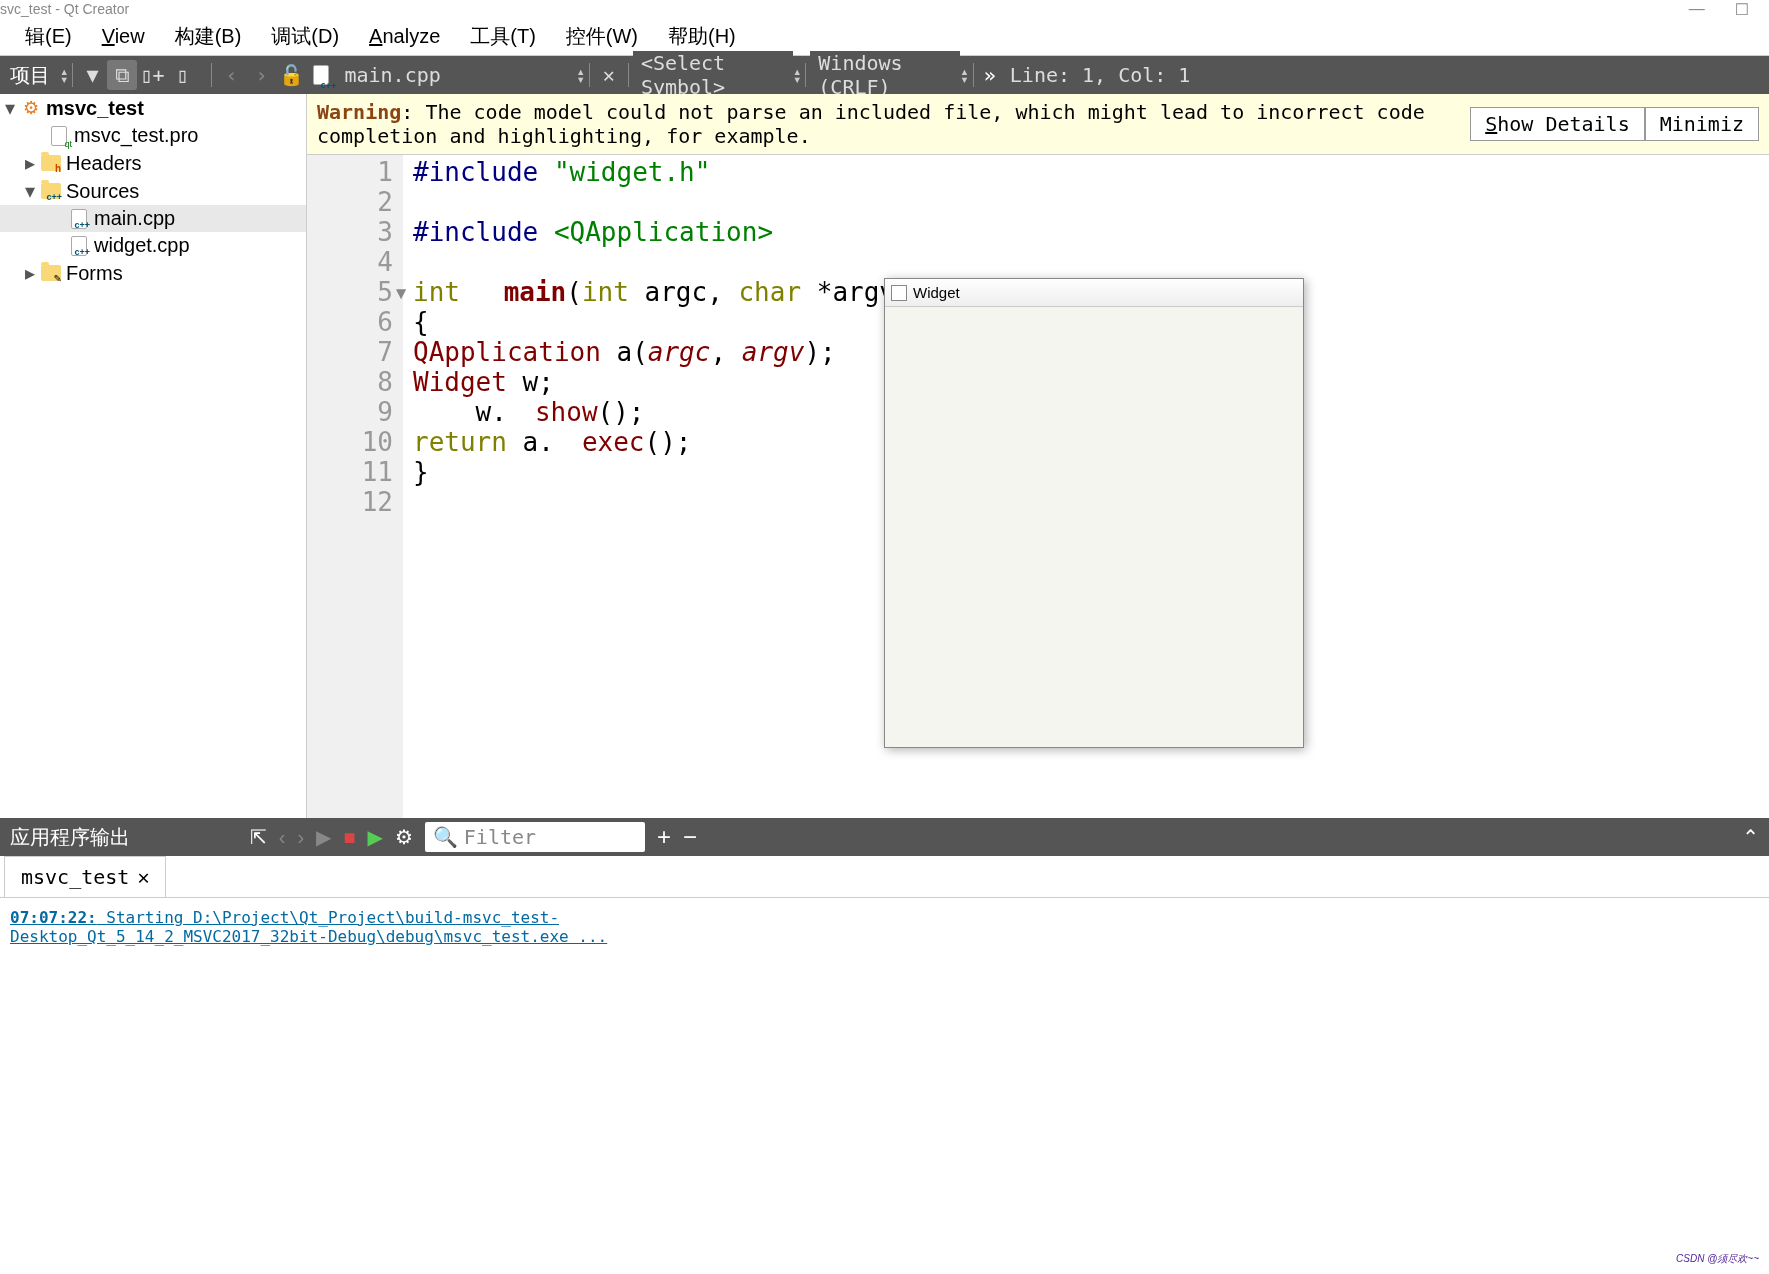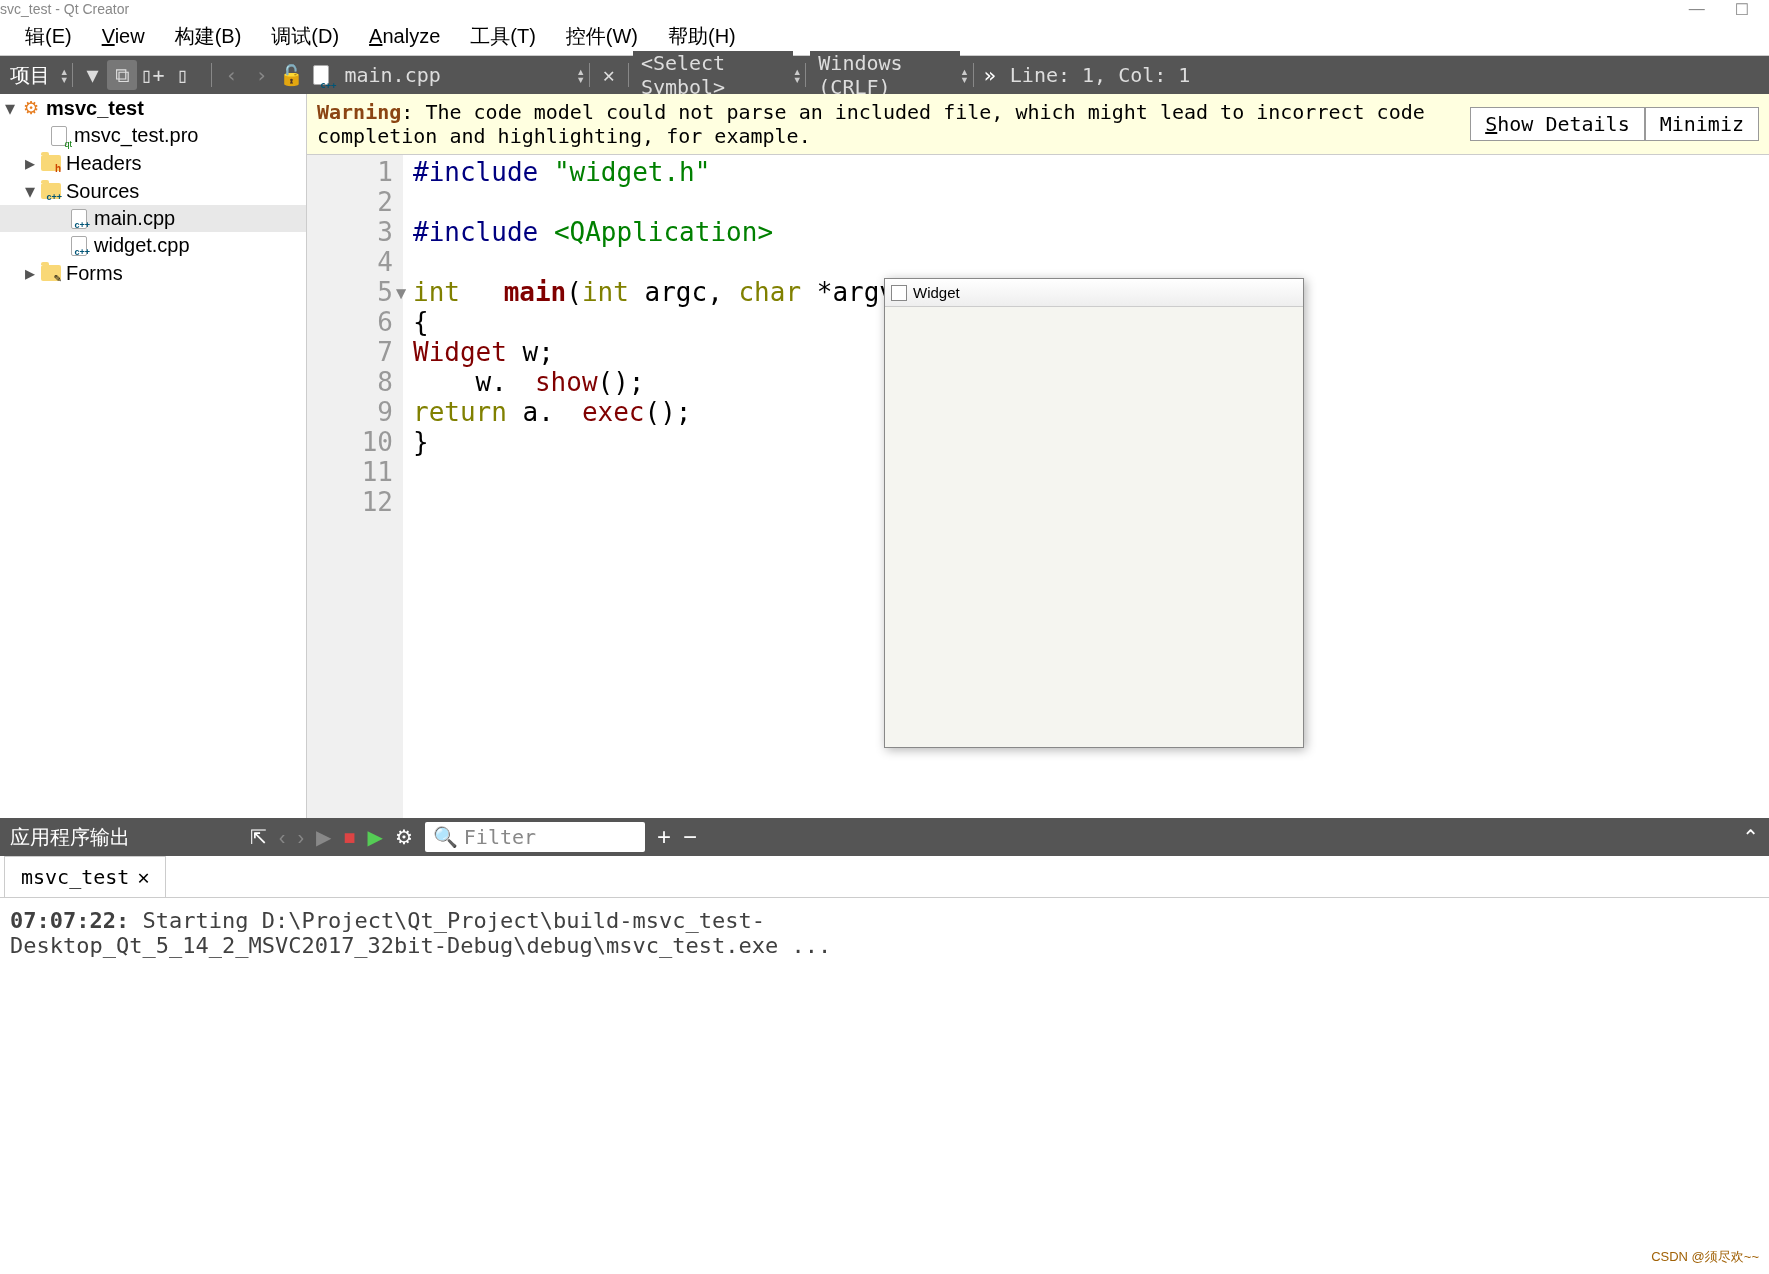--- a/index.html
+++ b/index.html
@@ -205,6 +205,7 @@
         <div>&nbsp;</div>
         <div><span class="kw-olive">int</span> <b class="kw-func">main</b><span>(</span><span class="kw-olive">int</span> <span>argc,</span> <span class="kw-olive">char</span> <span>*argv[])</span></div>
         <div>{</div>
+        <div><span class="kw-red">    QApplication</span> <span>a(</span><span class="kw-ital">argc</span><span>, </span><span class="kw-ital">argv</span><span>);</span></div>
         <div><span class="kw-red">    Widget</span> <span>w;</span></div>
         <div>&nbsp;&nbsp;&nbsp;&nbsp;w.<span class="kw-func">show</span>();</div>
         <div><span class="kw-olive">    return</span> <span>a.</span><span class="kw-func">exec</span>();</div>

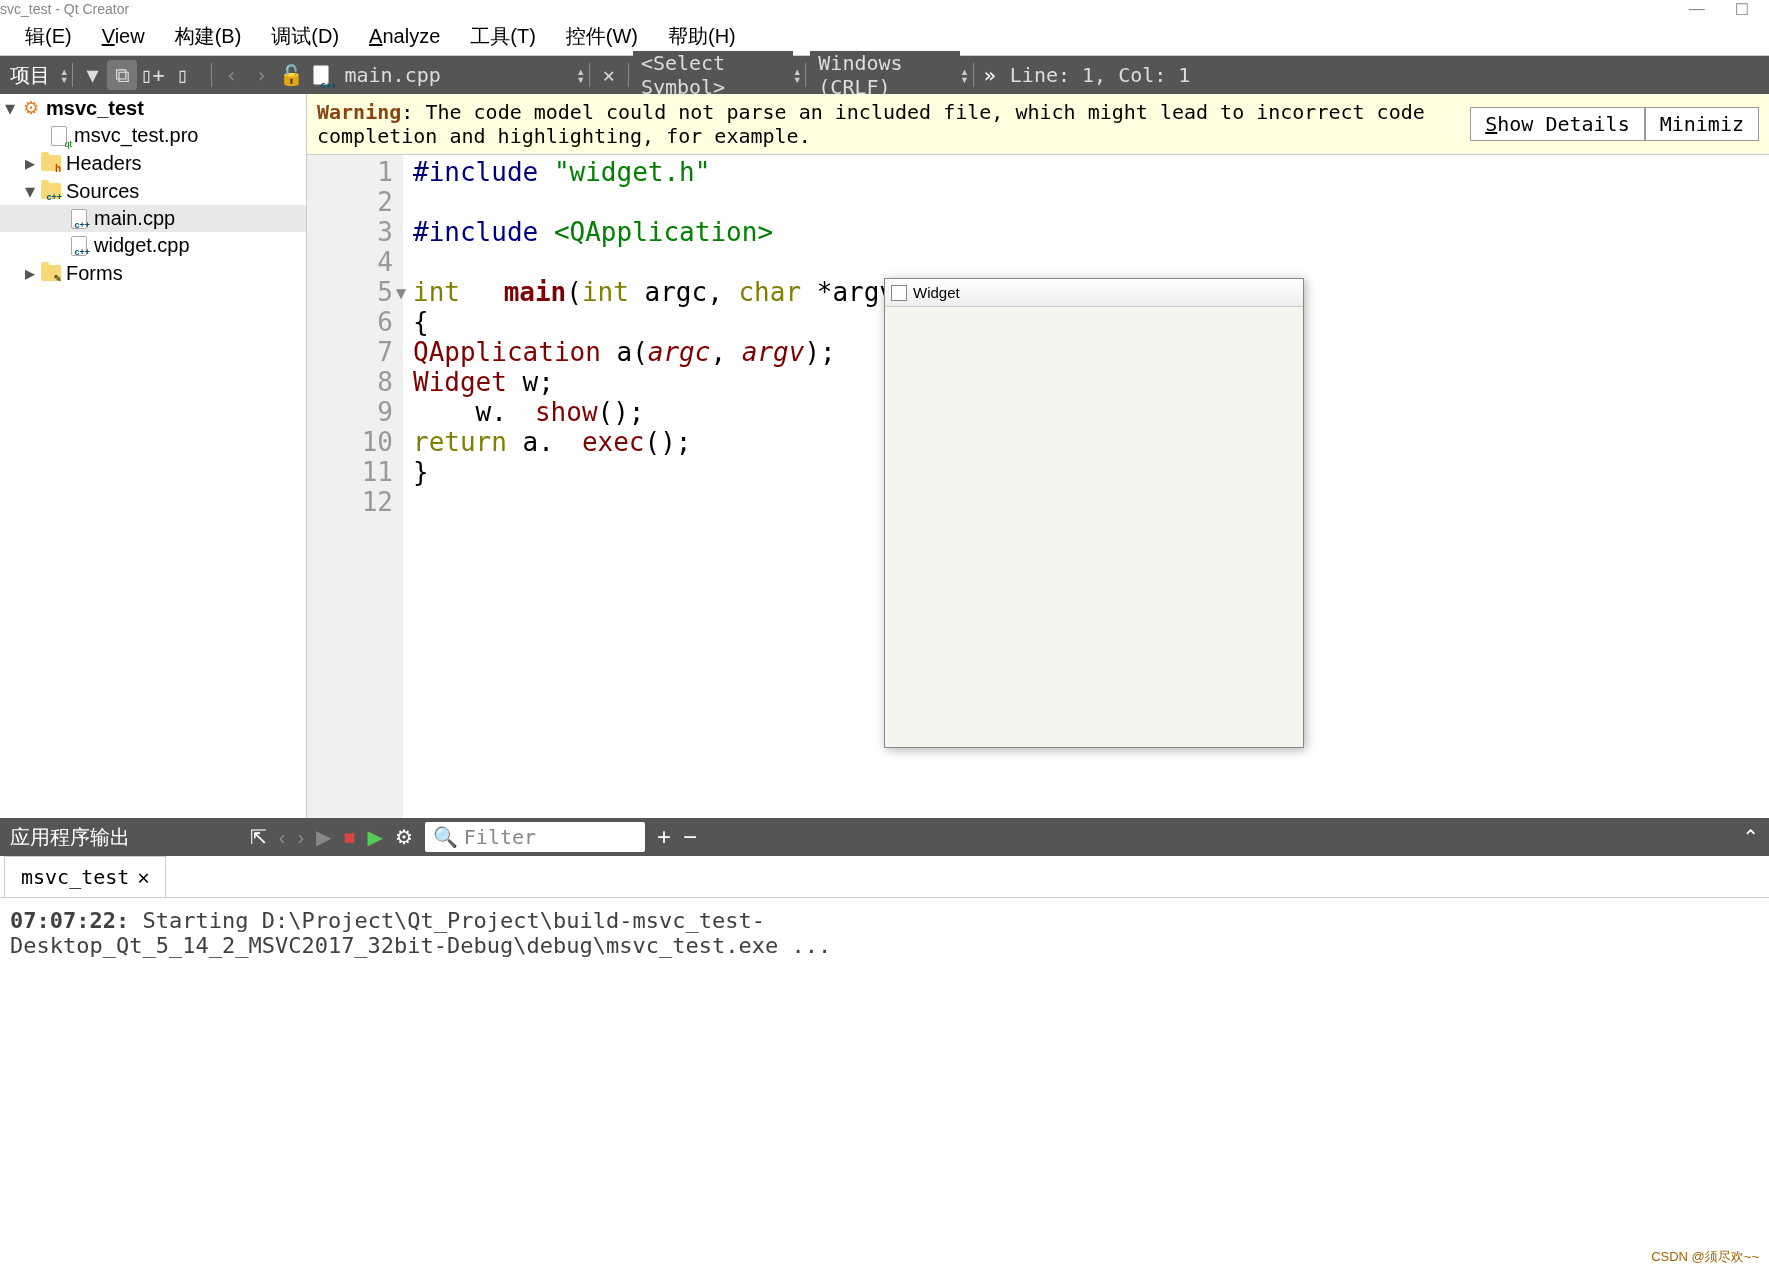--- a/index.html
+++ b/index.html
@@ -47,7 +47,7 @@
 .filter-box { background: #fff; color: #888; padding: 3px 8px; border-radius: 2px; display: flex; align-items: center; width: 220px; font-family: monospace; }
 .output-tabs { height: 42px; background: #fff; border-bottom: 1px solid #ccc; display: flex; align-items: flex-end; }
 .output-tab { padding: 8px 16px; border: 1px solid #ccc; border-bottom: none; background: #fff; font-family: monospace; font-size: 20px; display: flex; align-items: center; gap: 8px; margin-left: 4px; }
-.output-body { padding: 10px; font-family: 'Consolas', monospace; font-size: 22px; color: #404040; white-space: pre; }
+.output-body { padding: 10px; font-family: 'Consolas', monospace; font-size: 16px; color: #0369a1; white-space: pre; text-decoration: underline; }
 .timestamp { font-weight: bold; }
 .selector { background: #555; color: #ddd; padding: 0 8px; font-family: monospace; }
 .watermark { position: absolute; bottom: 8px; right: 10px; color: #a16207; font-size: 13px; }

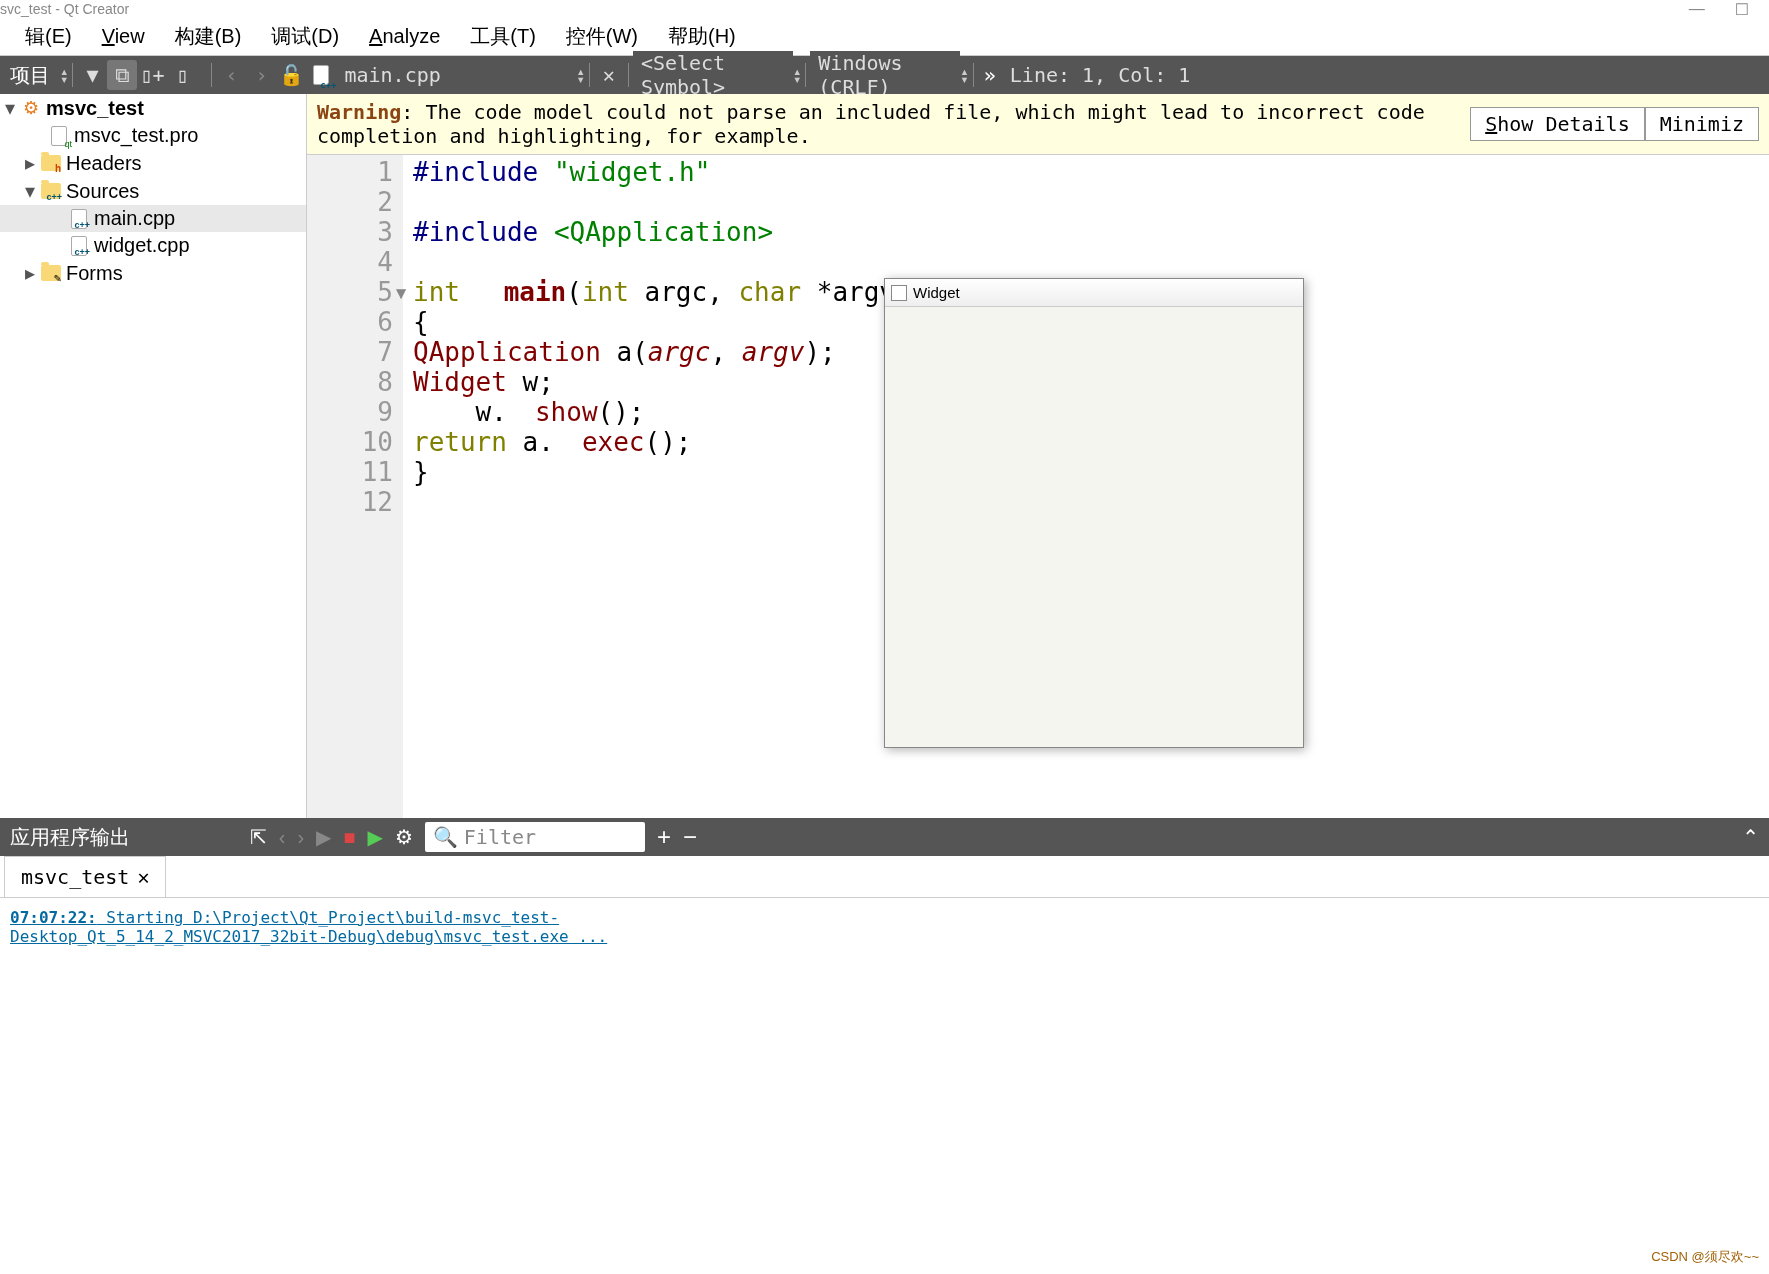--- a/index.html
+++ b/index.html
@@ -50,7 +50,7 @@
 .output-body { padding: 10px; font-family: 'Consolas', monospace; font-size: 16px; color: #0369a1; white-space: pre; text-decoration: underline; }
 .timestamp { font-weight: bold; }
 .selector { background: #555; color: #ddd; padding: 0 8px; font-family: monospace; }
-.watermark { position: absolute; bottom: 8px; right: 10px; color: #a16207; font-size: 13px; }
+.watermark { position: absolute; bottom: 8px; right: 10px; color: #4c1d95; font-size: 10px; font-style: italic; }
 .updn { font-size: 14px; color: #ccc; display: flex; flex-direction: column; line-height: 8px; }
 .cpp-badge { font-size: 9px; color: #057; position: absolute; bottom: 0; right: 0; font-weight: bold; }
 .h-badge { font-size: 10px; color: #c40; position: absolute; bottom: 0; right: 1px; font-weight: bold; }

